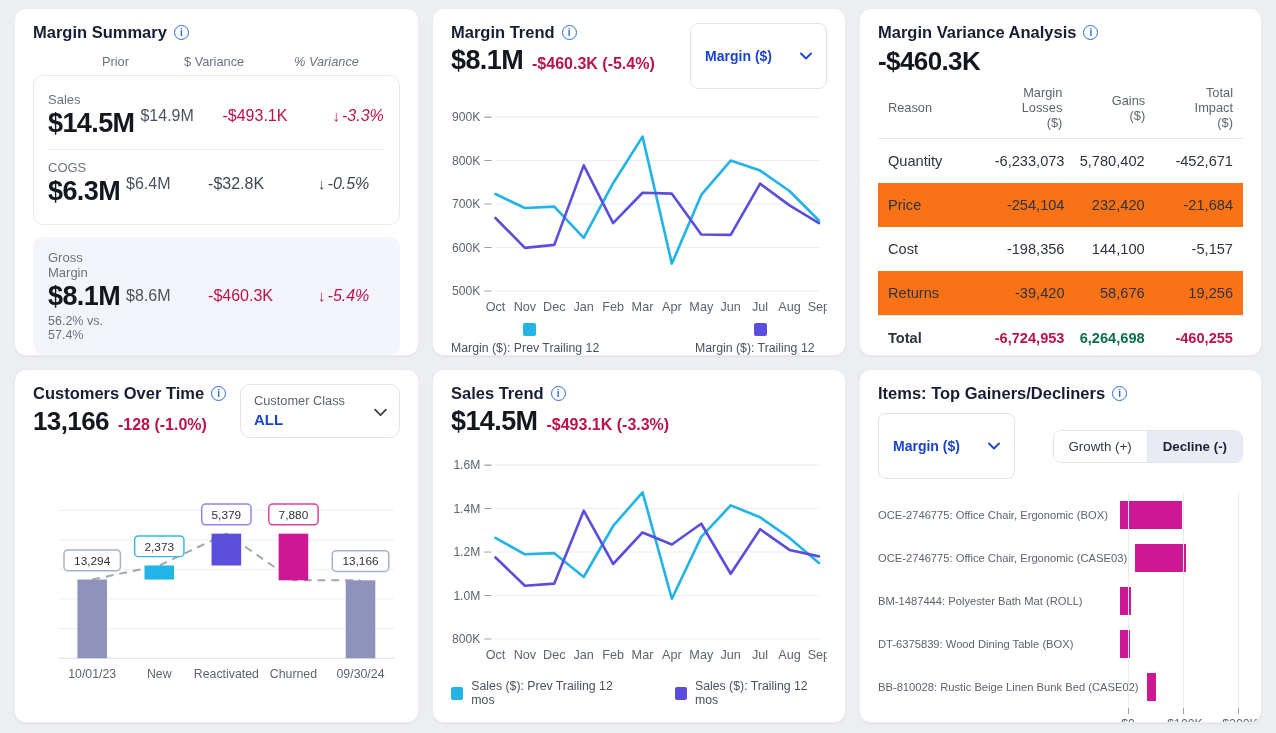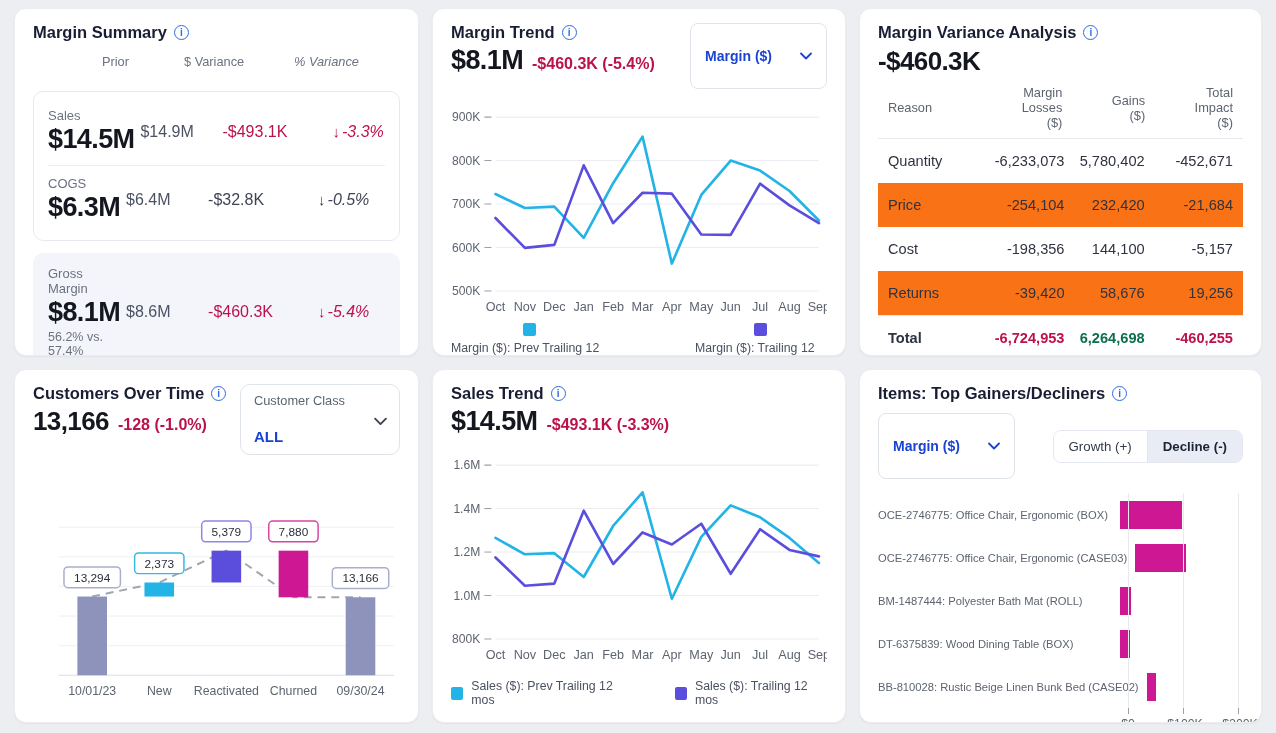--- a/index.html
+++ b/index.html
@@ -37,7 +37,7 @@
   .ms-grid { display: grid; grid-template-columns: 1fr 76px 104px 92px; align-items: center; column-gap: 6px; }
   .ms-headers { margin-top: 12px; font-size: 12.8px; color: #6b7280; padding: 0 14px 6px 14px; }
   .ms-headers .italic { font-style: italic; }
-  .ms-box { border: 1px solid #e7e9f0; border-radius: 10px; padding: 6px 14px; margin-top: 16px; background: #fff; }
+  .ms-box { border: 1px solid #e7e9f0; border-radius: 10px; padding: 6px 14px; margin-top: 0; background: #fff; }
   .ms-box.gross { background: #f4f5fb; border-color: #f4f5fb; margin-top: 12px; padding: 12px 14px; }
   .ms-row { padding: 10px 0; }
   .ms-divider { border: none; border-top: 1px solid #eceef2; }

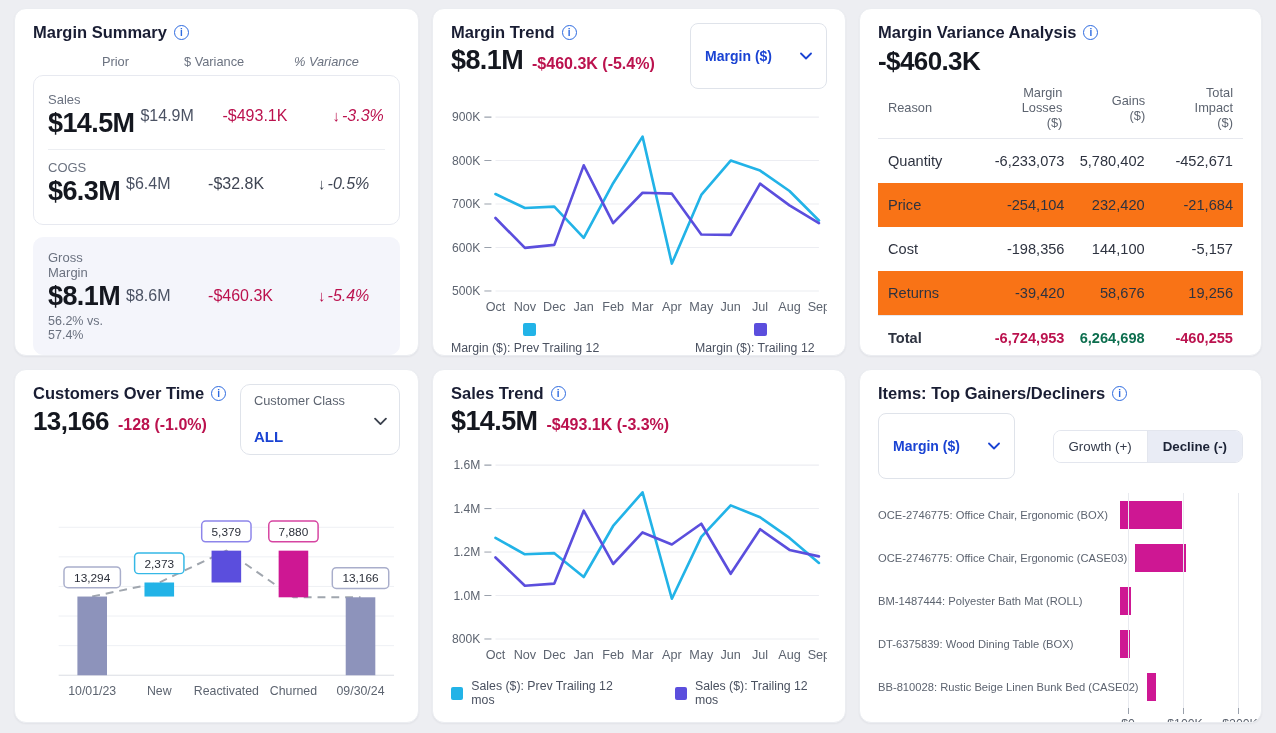--- a/index.html
+++ b/index.html
@@ -61,7 +61,7 @@
     background: #fff; cursor: pointer; position: relative;
   }
   .filter-label { font-size: 12.8px; color: #5d6470; }
-  .filter-value { font-size: 15px; font-weight: 700; color: #1a43d3; margin-top: 20px; }
+  .filter-value { font-size: 15px; font-weight: 700; color: #1a43d3; margin-top: 3px; }
   .filter-box .chev { position: absolute; right: 12px; top: 50%; transform: translateY(-35%); stroke: #3c424e; }
 
   

